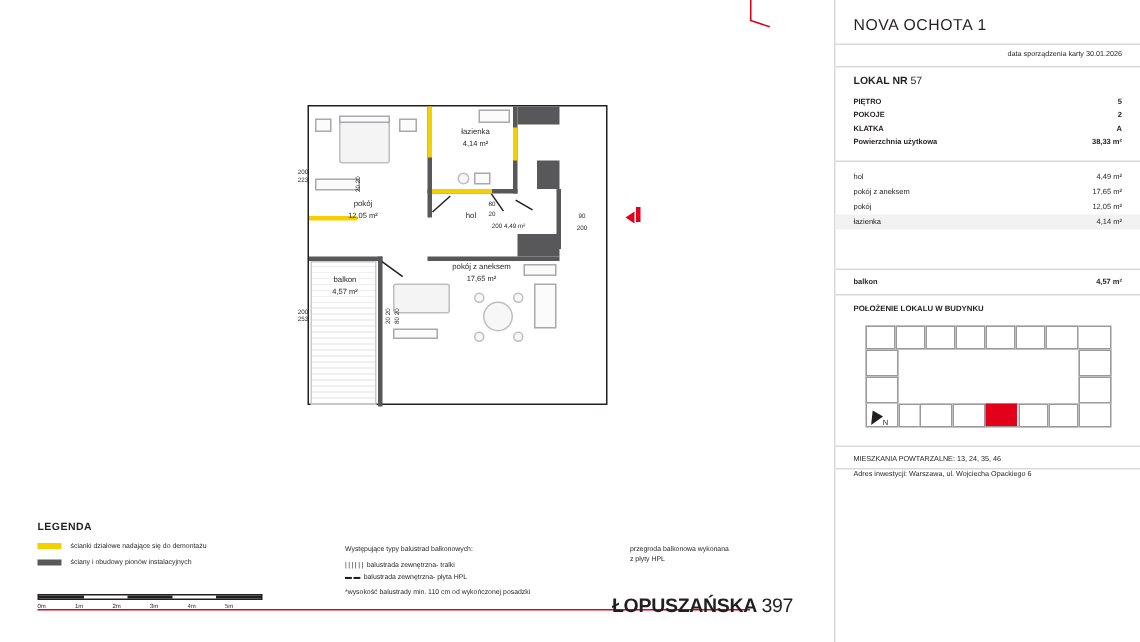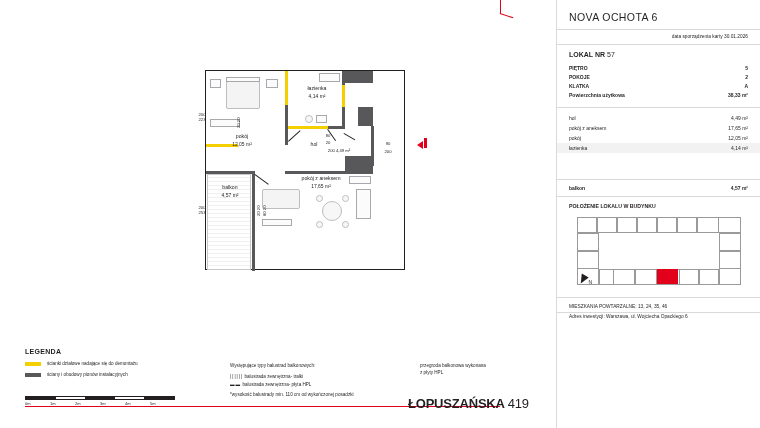--- a/index.html
+++ b/index.html
@@ -374,7 +374,7 @@
 <div id="right-panel">
 
   <div id="logo-block">
-    <div id="logo-sub">NOVA OCHOTA 6</div>
+    <div id="logo-sub">NOVA OCHOTA 1</div>
   </div>
   <div class="hr-light"></div>
 

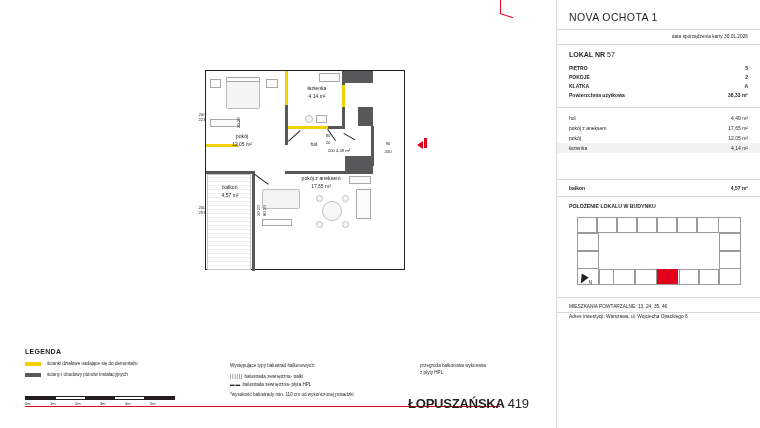--- a/index.html
+++ b/index.html
@@ -367,7 +367,7 @@
 
   <div id="address-brand">
     <span>ŁOPUSZAŃSKA</span>
-    <span class="num">419</span>
+    <span class="num">397</span>
   </div>
 </div>
 

